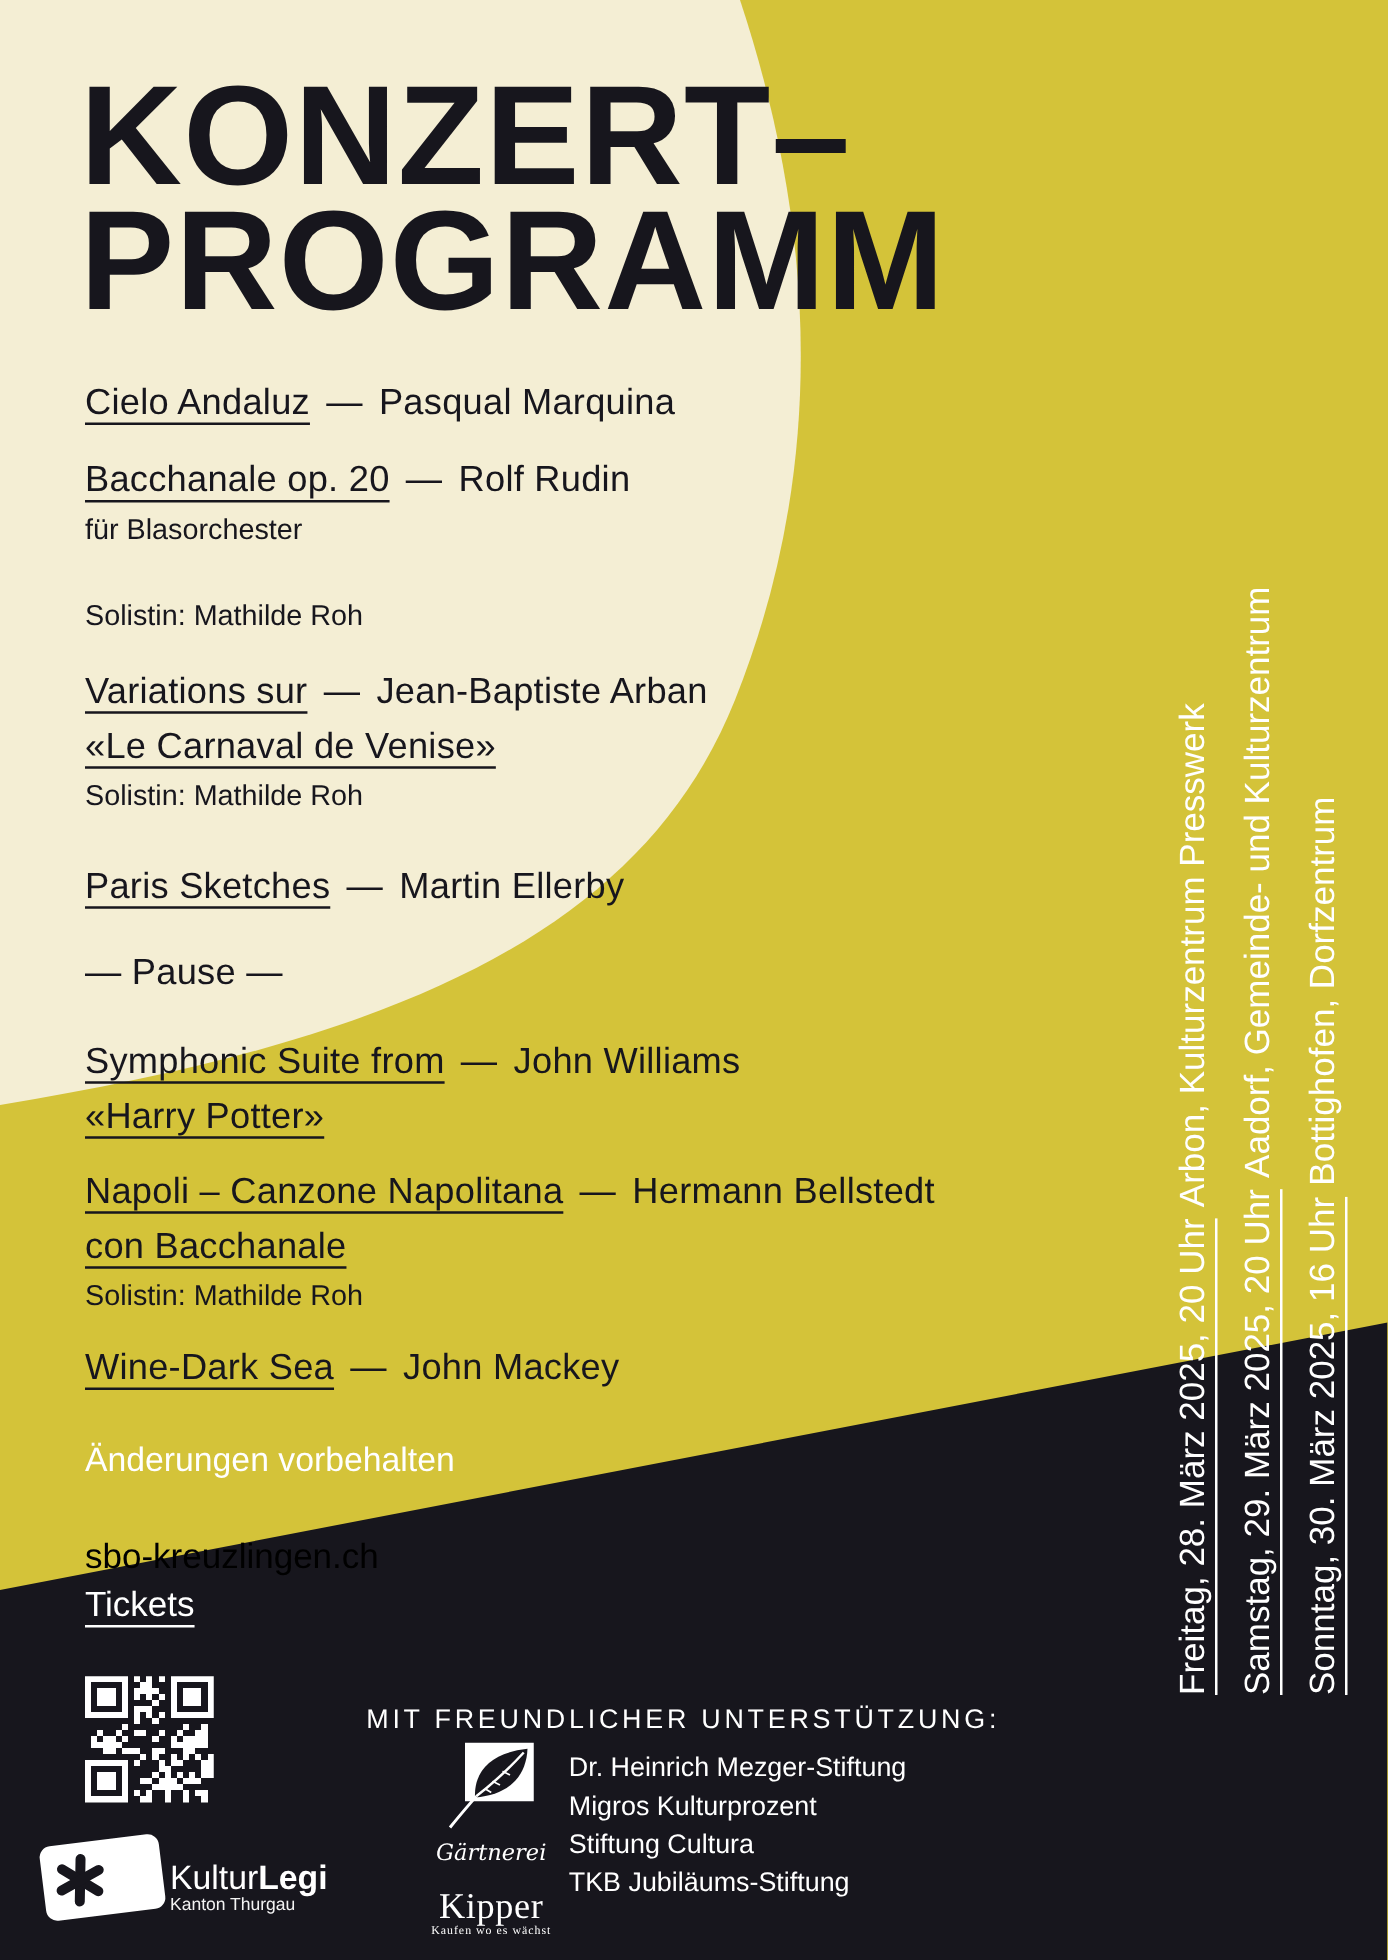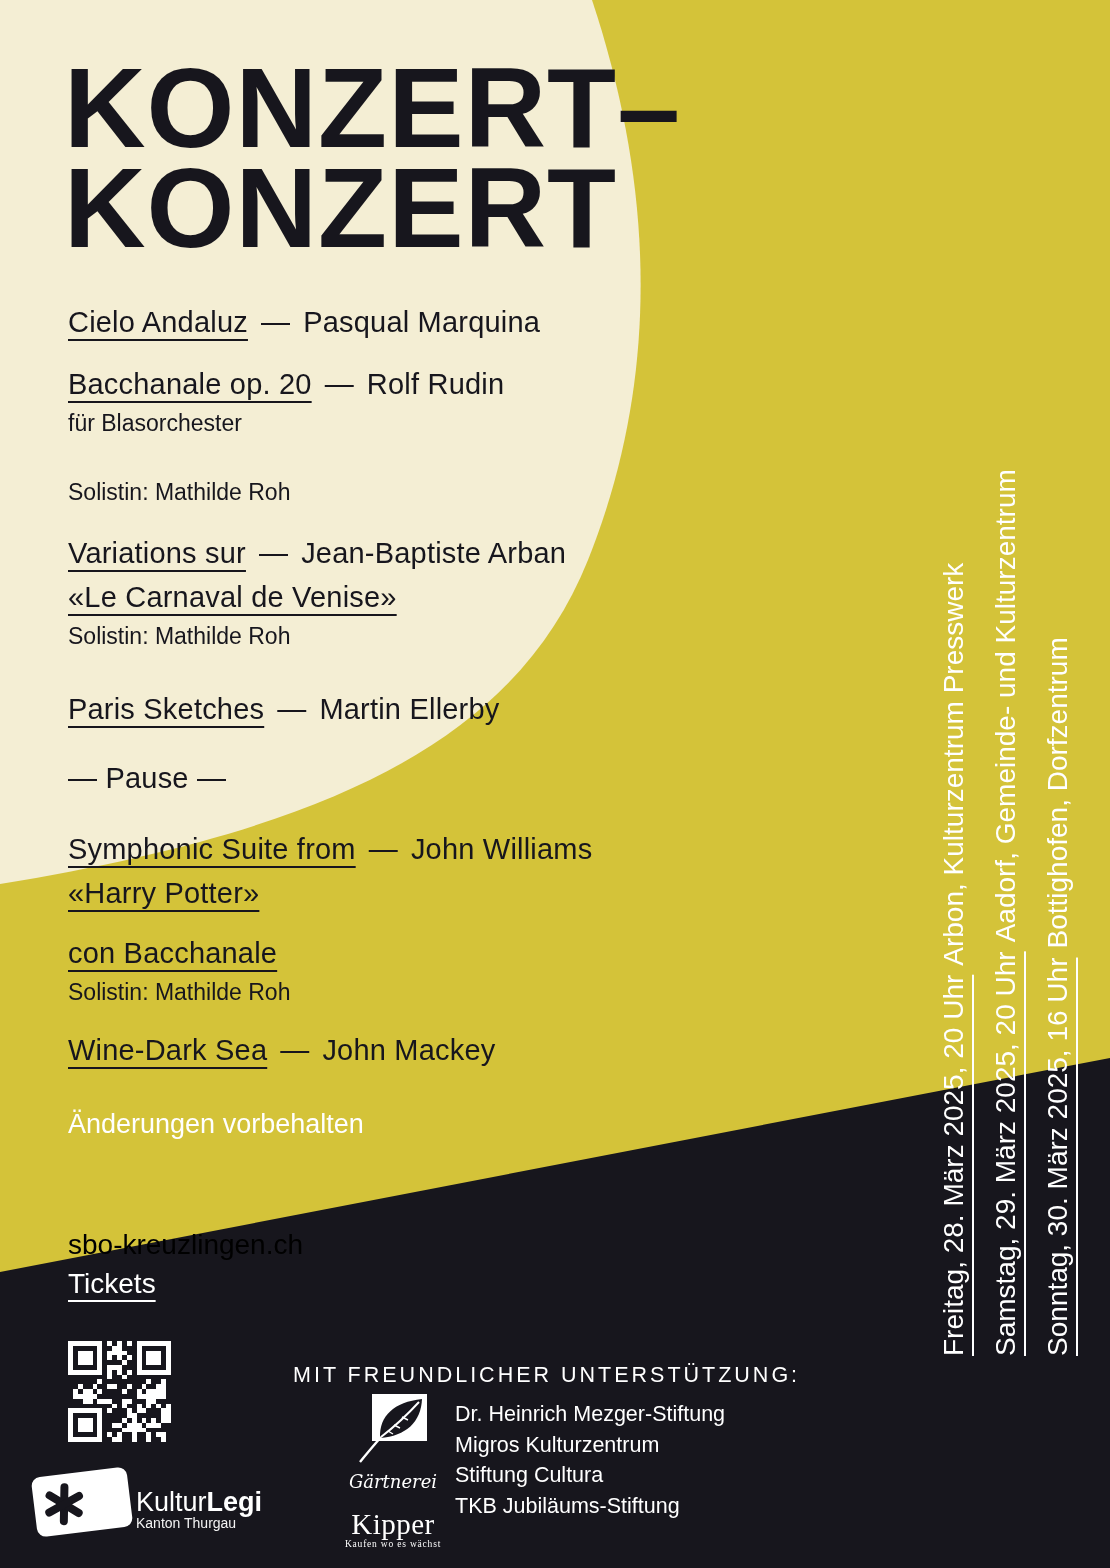--- a/index.html
+++ b/index.html
@@ -71,7 +71,7 @@
 
 <div class="layer title">
   <div>KONZERT–</div>
-  <div>KONZERT</div>
+  <div>PROGRAMM</div>
 </div>
 
 <div class="layer program">

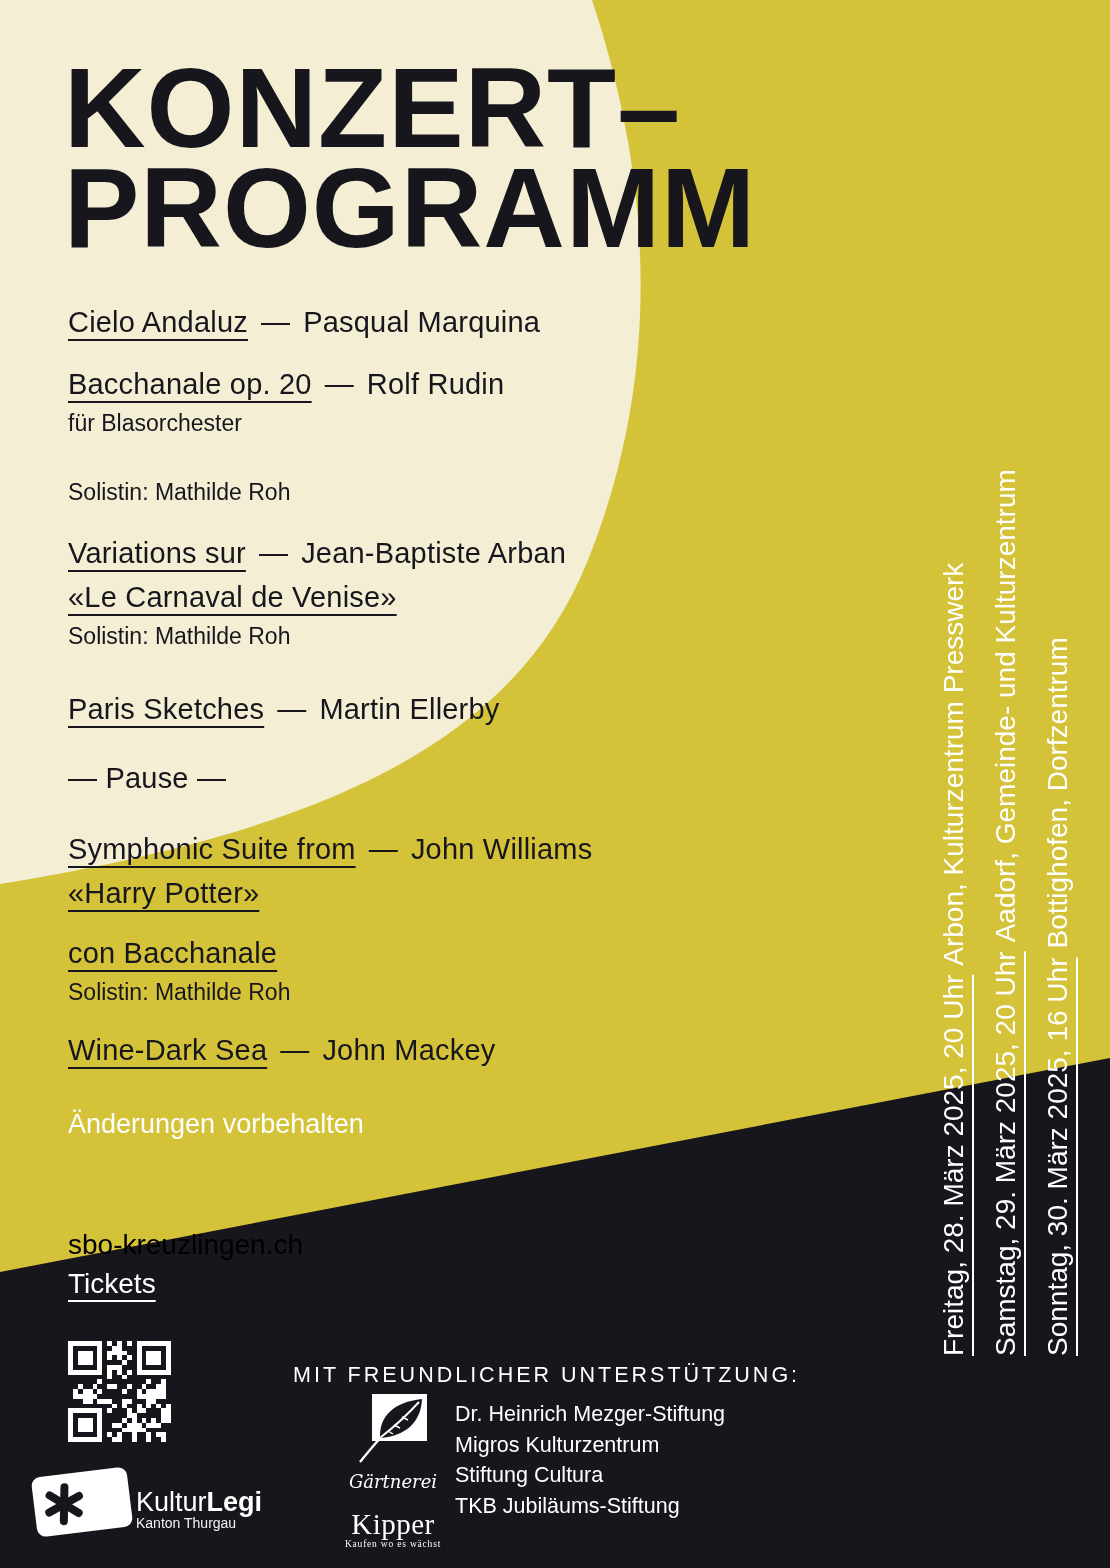--- a/index.html
+++ b/index.html
@@ -107,6 +107,7 @@
   </div>
 
   <div class="prog-item" style="margin-bottom:19px">
+    <div class="p-main"><span class="u">Napoli – Canzone Napolitana</span><span class="dash">—</span><span>Hermann Bellstedt</span></div>
     <div class="p-main"><span class="u">con Bacchanale</span></div>
     <div class="p-note">Solistin: Mathilde Roh</div>
   </div>

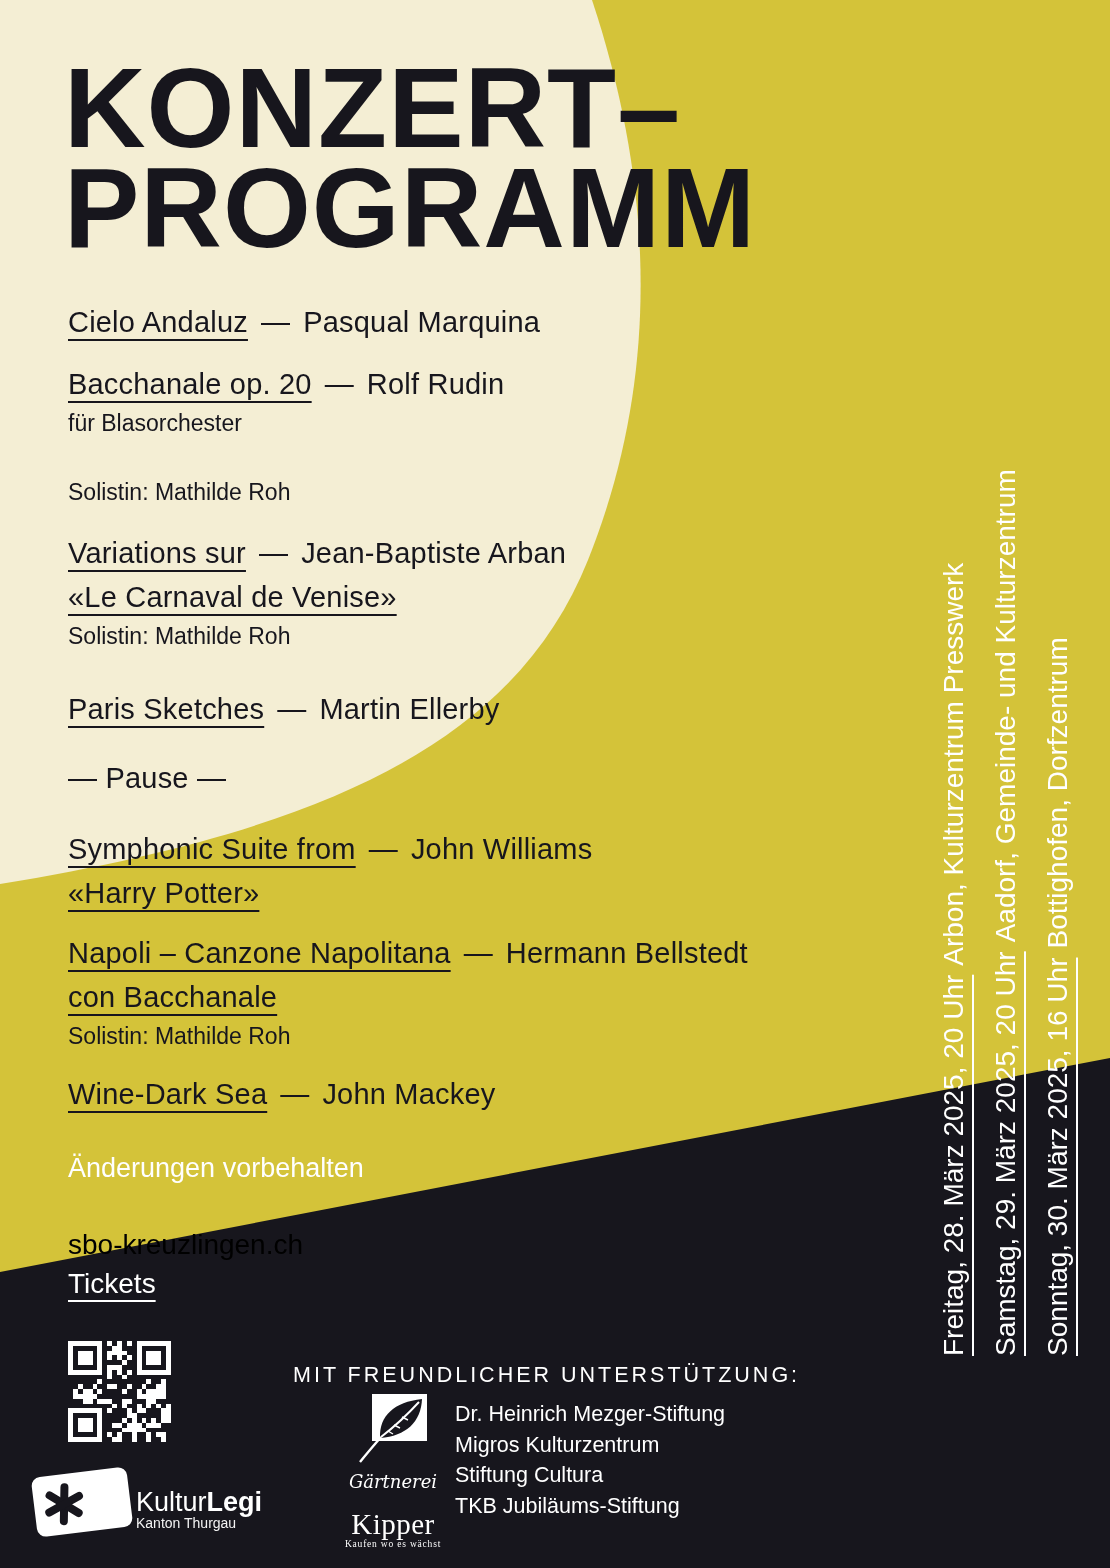--- a/index.html
+++ b/index.html
@@ -256,7 +256,7 @@
 
 <div class="layer sponsors">
   <div>Dr. Heinrich Mezger-Stiftung</div>
-  <div>Migros Kulturzentrum</div>
+  <div>Migros Kulturprozent</div>
   <div>Stiftung Cultura</div>
   <div>TKB Jubiläums-Stiftung</div>
 </div>

